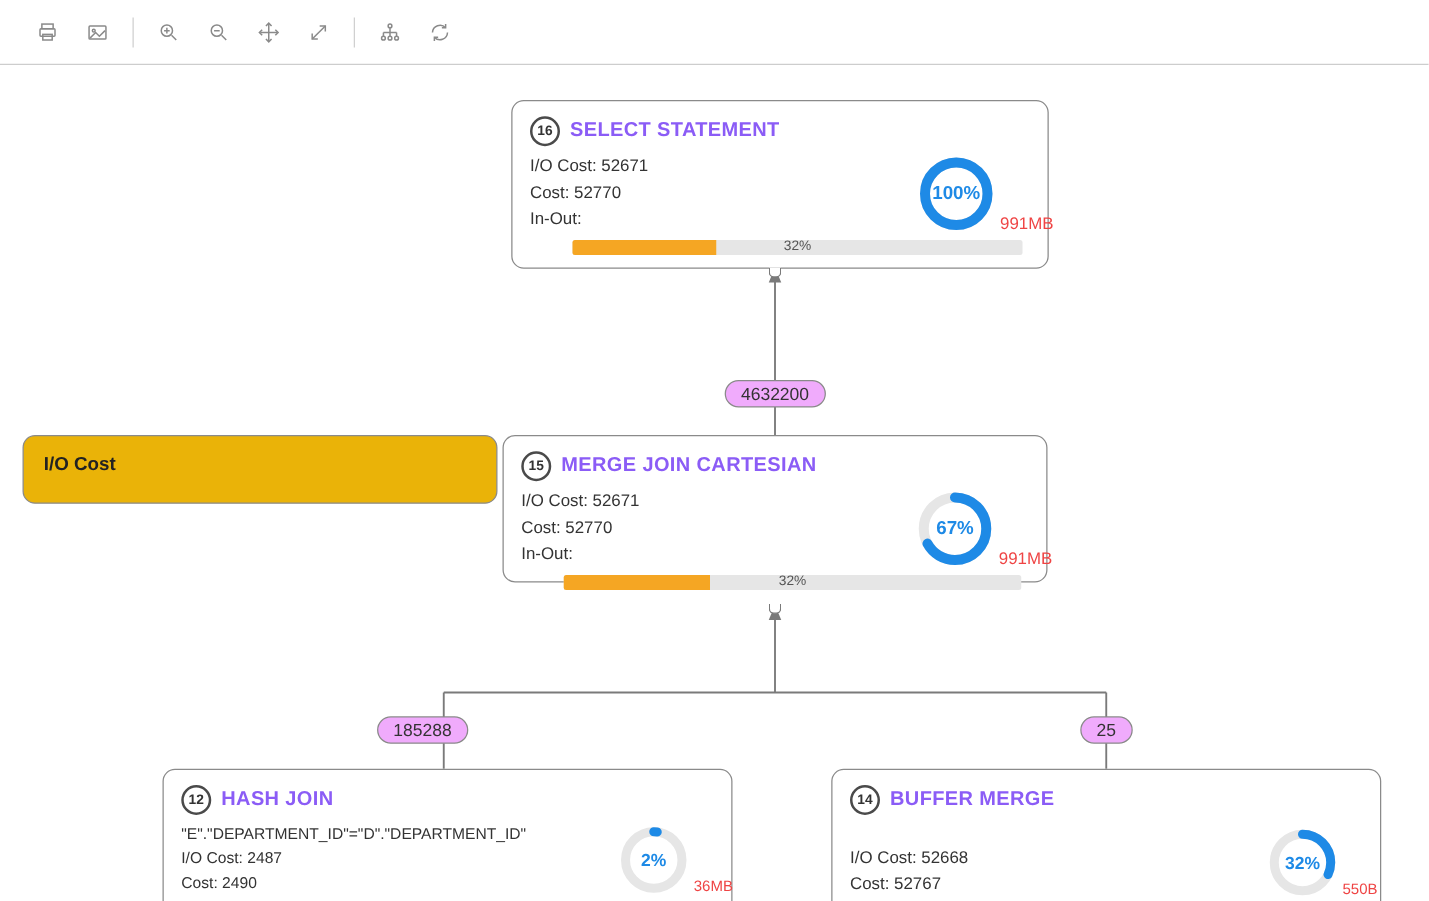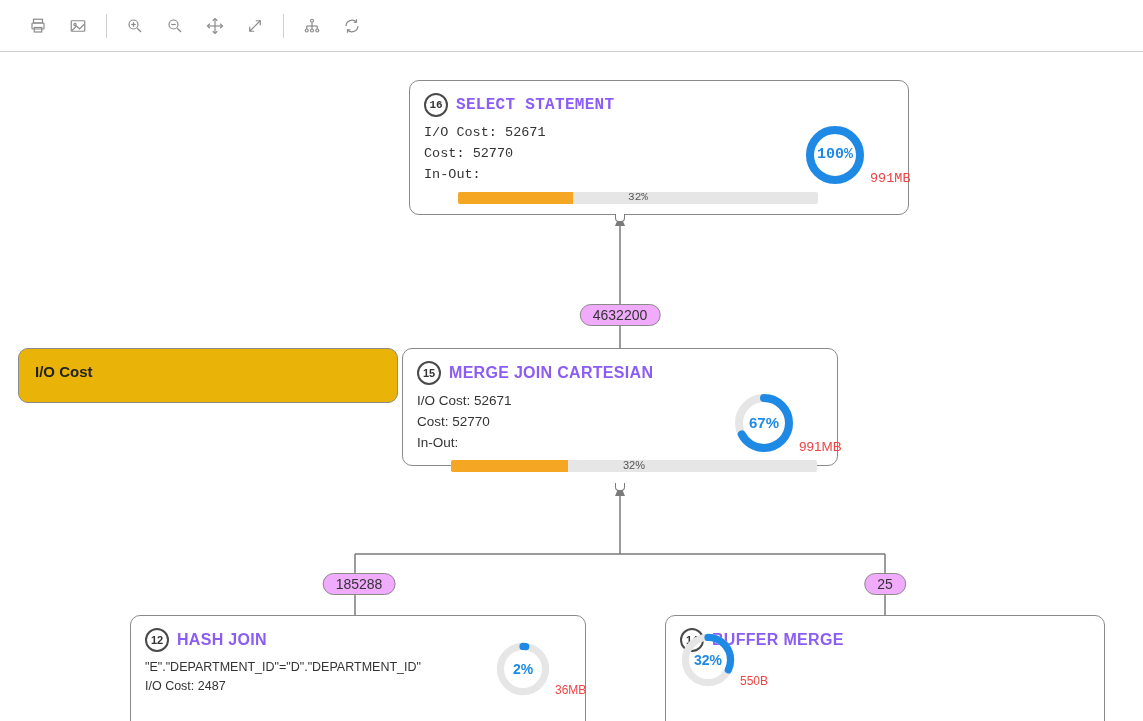--- a/index.html
+++ b/index.html
@@ -134,7 +134,7 @@
     <line x1="885" y1="502" x2="885" y2="563"></line>
   </svg>
 
-  <div class="node" style="left:409px; top:28px; width:500px; height:135px;font-family:Liberation Mono, monospace;">
+  <div class="node" style="left:409px; top:28px; width:430px; height:135px;">
     <div class="node-header">
       <div class="id-badge">16</div>
       <div class="node-title">SELECT STATEMENT</div>

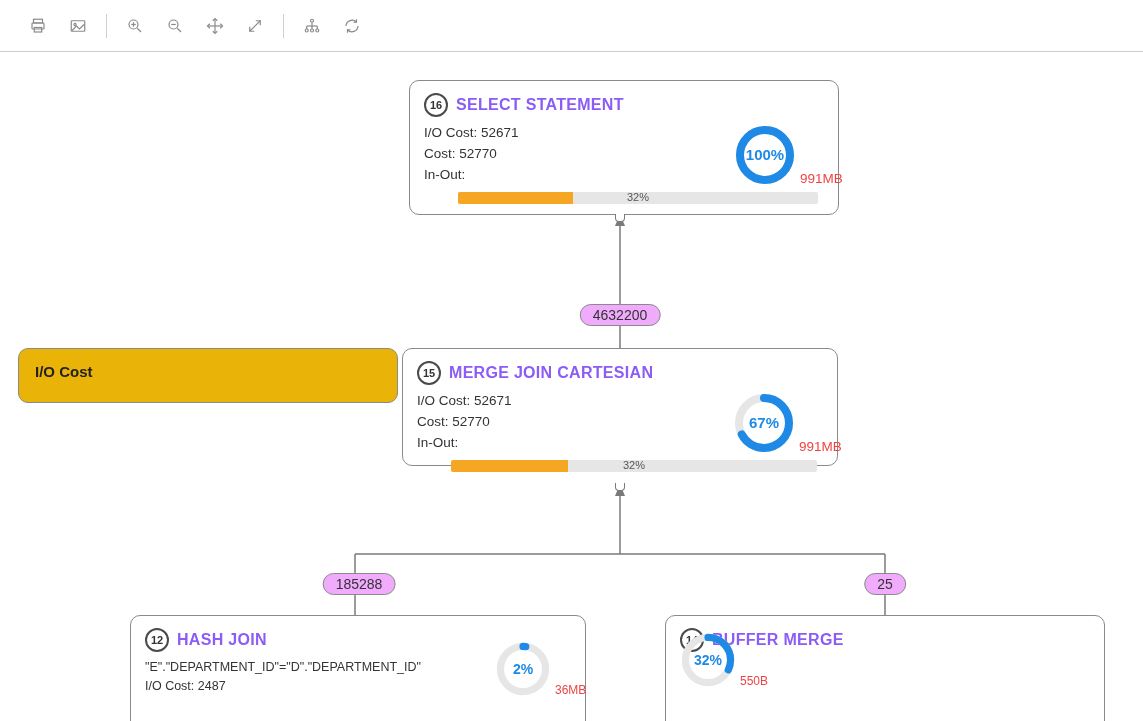--- a/index.html
+++ b/index.html
@@ -198,7 +198,7 @@
     <div class="tooltip-title">I/O Cost</div>
   </div>
 
-  <div class="edge-label" style="left:359px; top:521px;">185288</div>
+  <div class="edge-label" style="left:338px; top:521px;">185288</div>
   <div class="edge-label" style="left:885px; top:521px;">25</div>
 
   <div class="node" style="left:130px; top:563px; width:456px; height:120px; padding-bottom:0;">

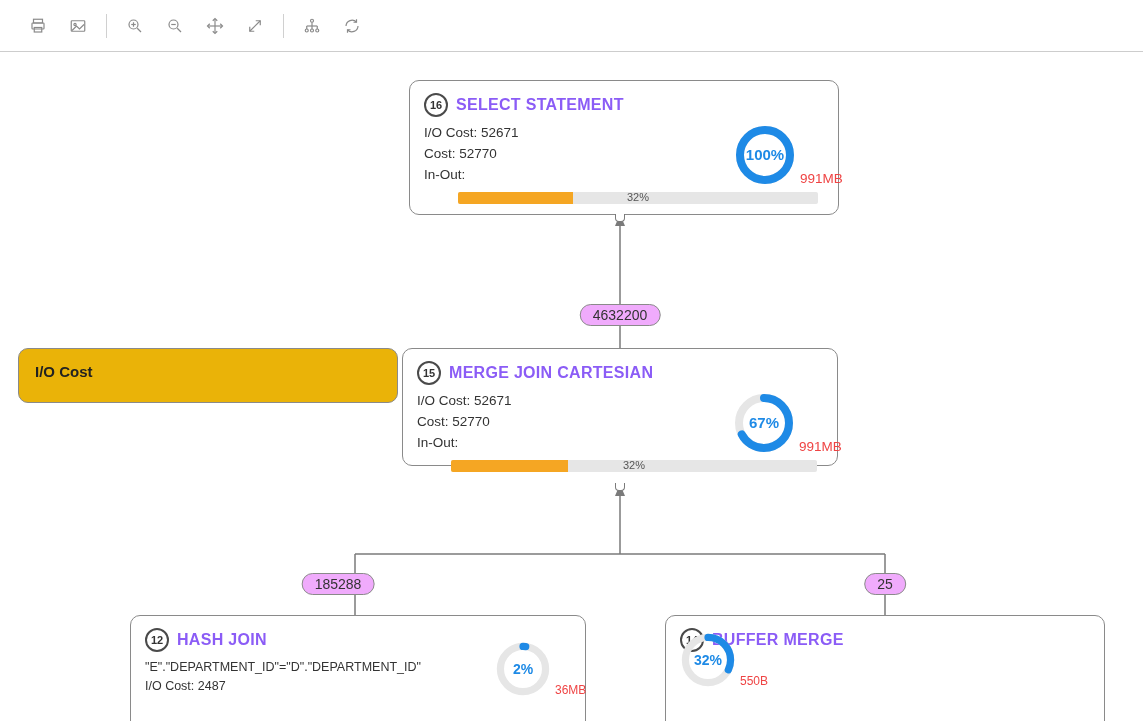--- a/index.html
+++ b/index.html
@@ -230,6 +230,11 @@
       <div class="node-title">BUFFER MERGE</div>
     </div>
     <div class="node-body">
+      <div class="node-stats">
+        <div style="height:18px"></div>
+        <div><span>I/O Cost:</span> <span>52668</span></div>
+        <div><span>Cost:</span> <span>52767</span></div>
+      </div>
       <div class="node-side node-side-sm">
         <div class="ring">
           <svg width="56" height="56" viewBox="0 0 62 62">

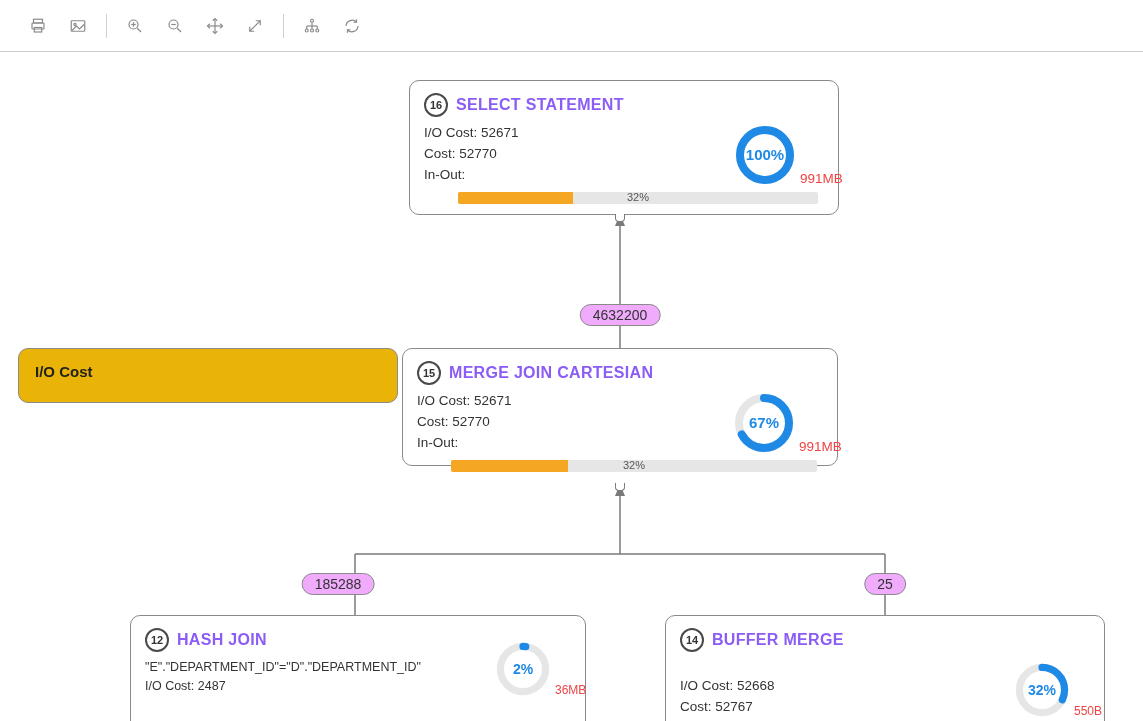--- a/index.html
+++ b/index.html
@@ -210,6 +210,7 @@
       <div class="node-stats" style="font-size:12.5px">
         <div>"E"."DEPARTMENT_ID"="D"."DEPARTMENT_ID"</div>
         <div><span>I/O Cost:</span> <span>2487</span></div>
+        <div><span>Cost:</span> <span>2490</span></div>
       </div>
       <div class="node-side node-side-sm">
         <div class="ring">

